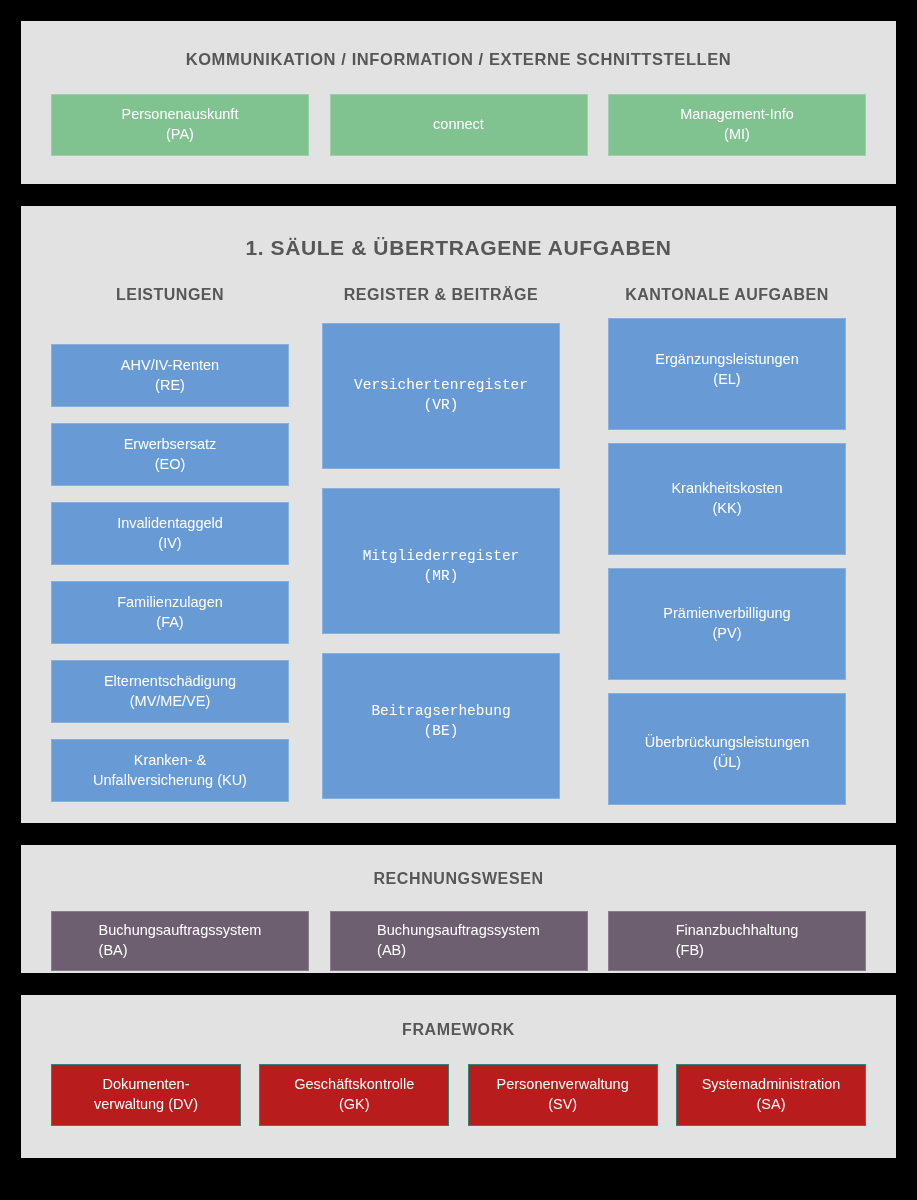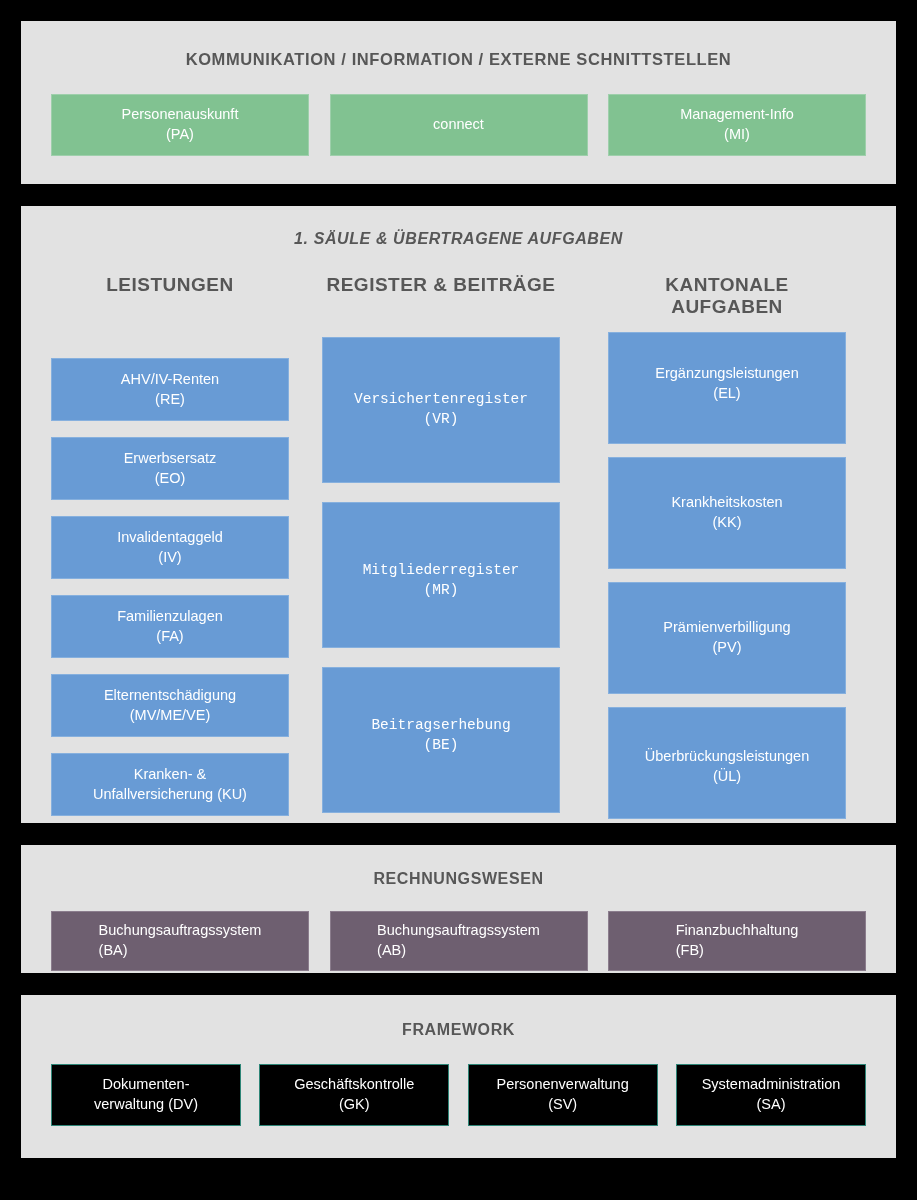--- a/index.html
+++ b/index.html
@@ -77,9 +77,8 @@
     margin-bottom: 22px;
   }
   #panel-pillar .panel-title {
-    font-size: 16px;
-    padding-top: 24px;
-    font-style: italic;
+    font-size: 21px;
+    padding-top: 30px;
   }
   .col-headers {
     display: flex;

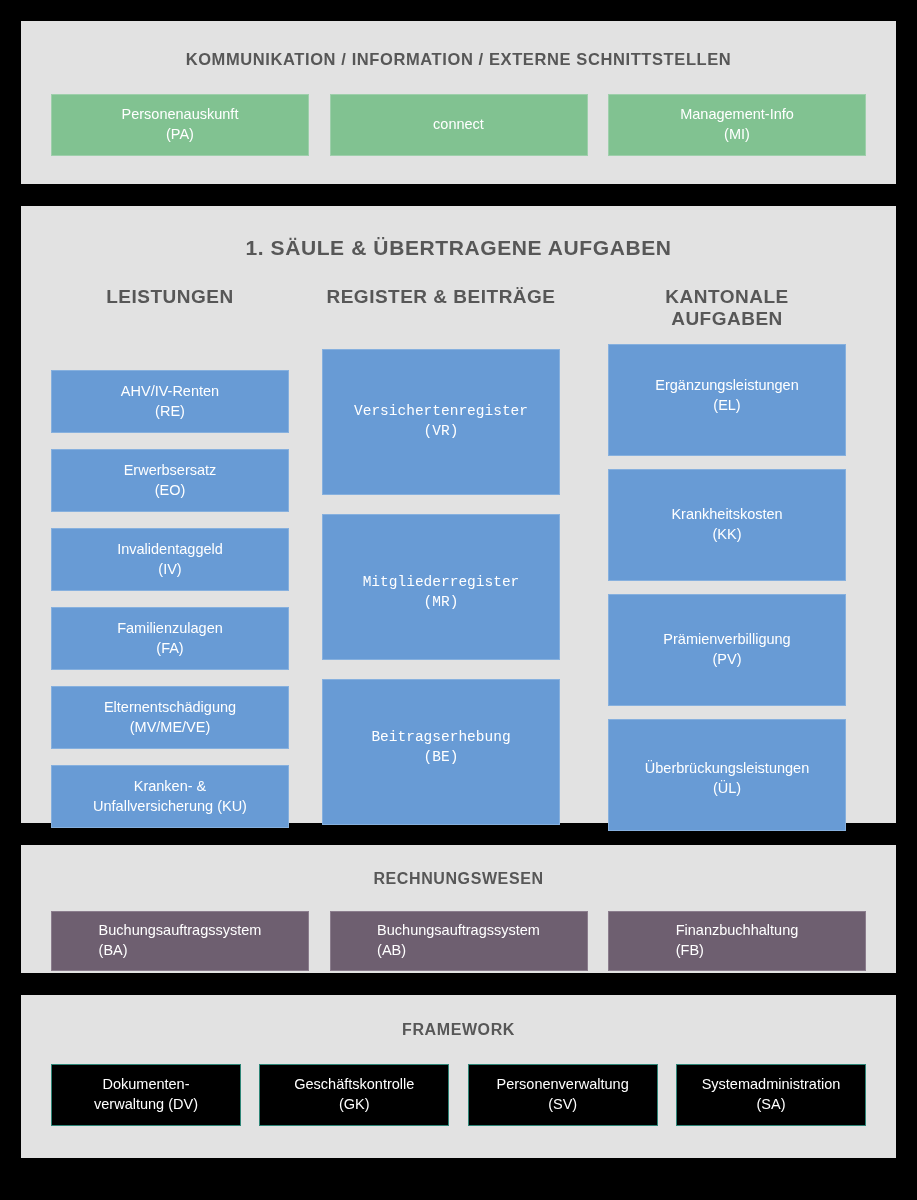--- a/index.html
+++ b/index.html
@@ -86,7 +86,7 @@
     padding: 0 30px;
   }
   .col-header {
-    font-size: 19px;
+    font-size: 16px;
     font-weight: bold;
     color: #575757;
     letter-spacing: 0.5px;

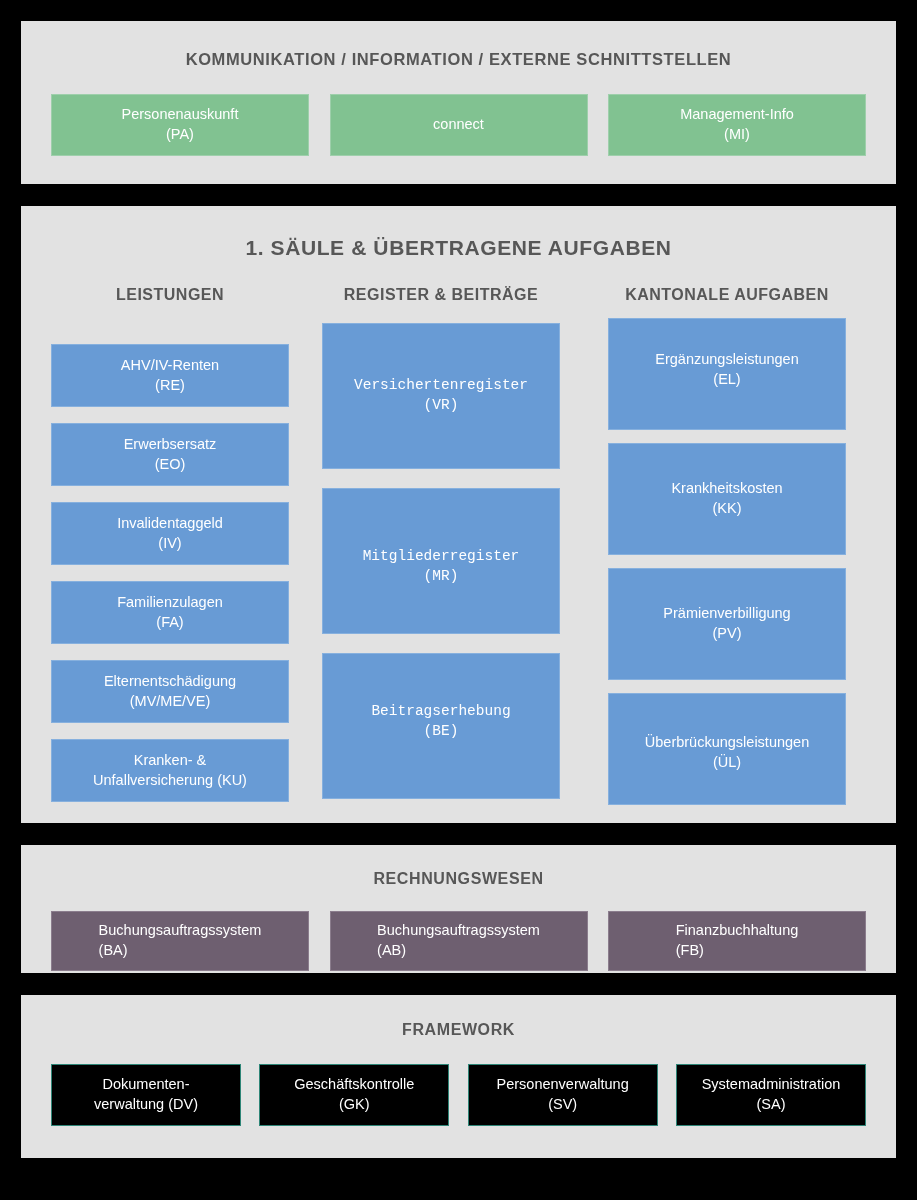--- a/index.html
+++ b/index.html
@@ -192,7 +192,7 @@
   .box-teal {
     width: 190px;
     height: 62px;
-    background: #000000;
+    background: #b91c1c;
     border: 1px solid #2e8577;
     box-sizing: border-box;
     color: #ffffff;

